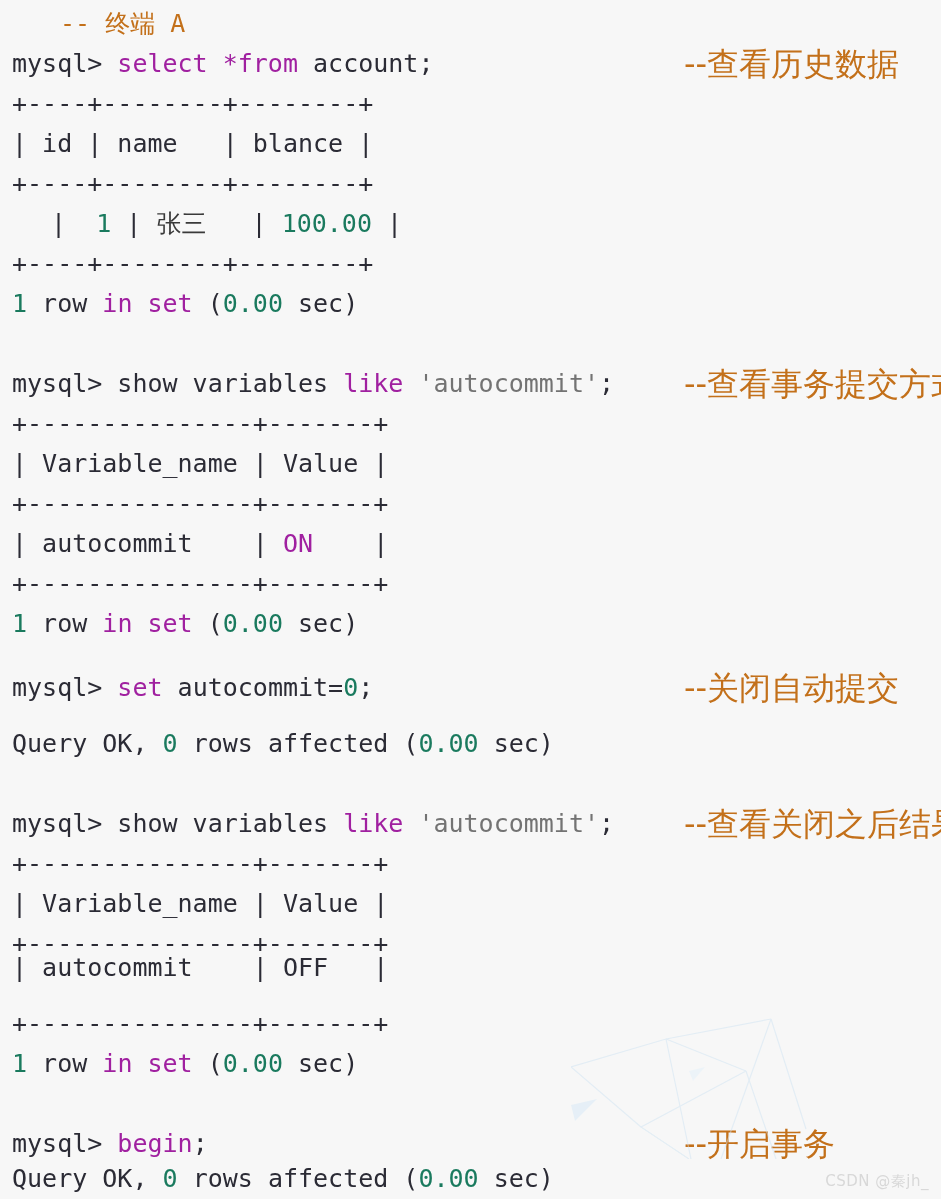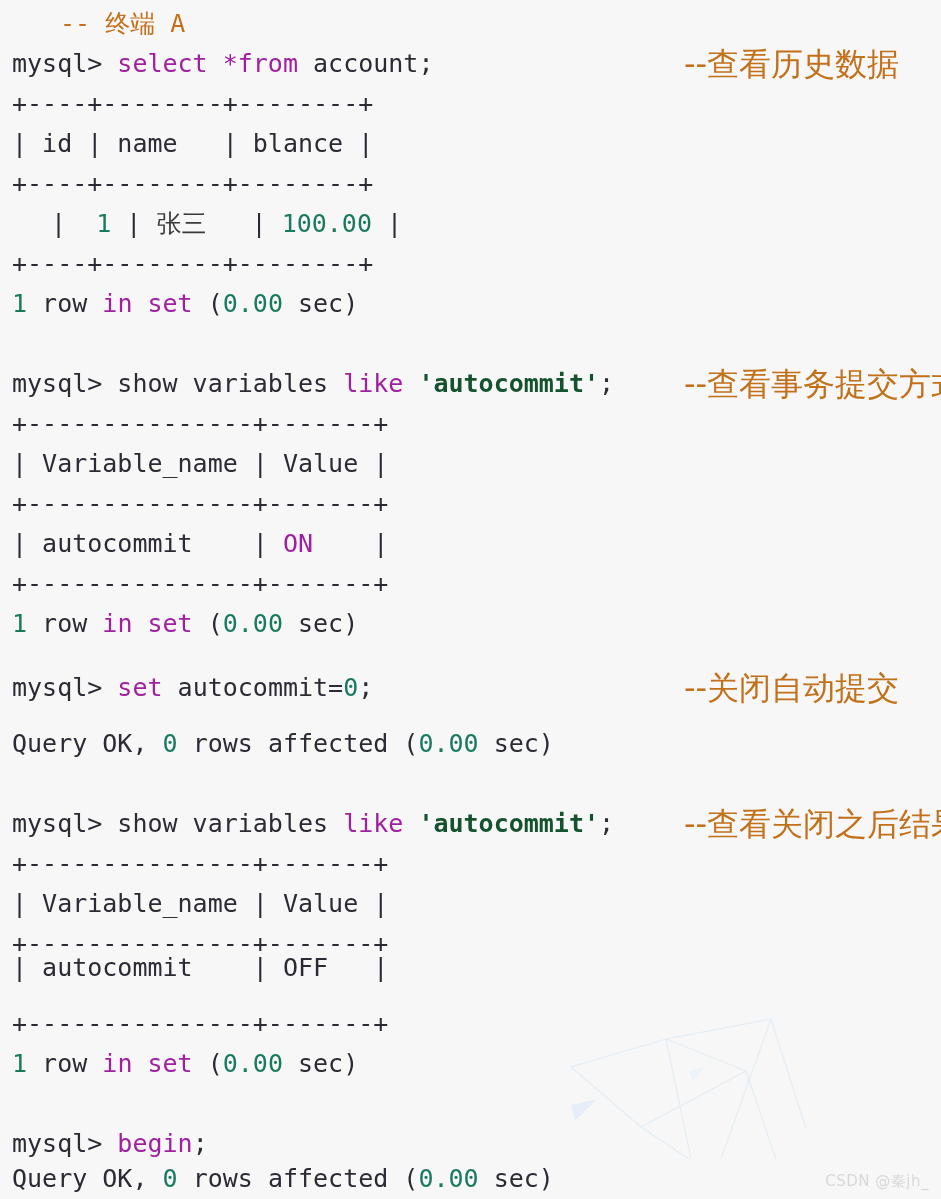--- a/index.html
+++ b/index.html
@@ -56,7 +56,7 @@
   .tok-plain   { color: #2b2b35; }
   .tok-kw      { color: #a020a0; }
   .tok-num     { color: #1a7a5e; }
-  .tok-str     { color: #14532d; font-weight: bold; }
+  .tok-str     { color: #737373; }
   .tok-cmt     { color: #c3701a; }
   .tok-cjk     { color: #3a3a3a; }
 

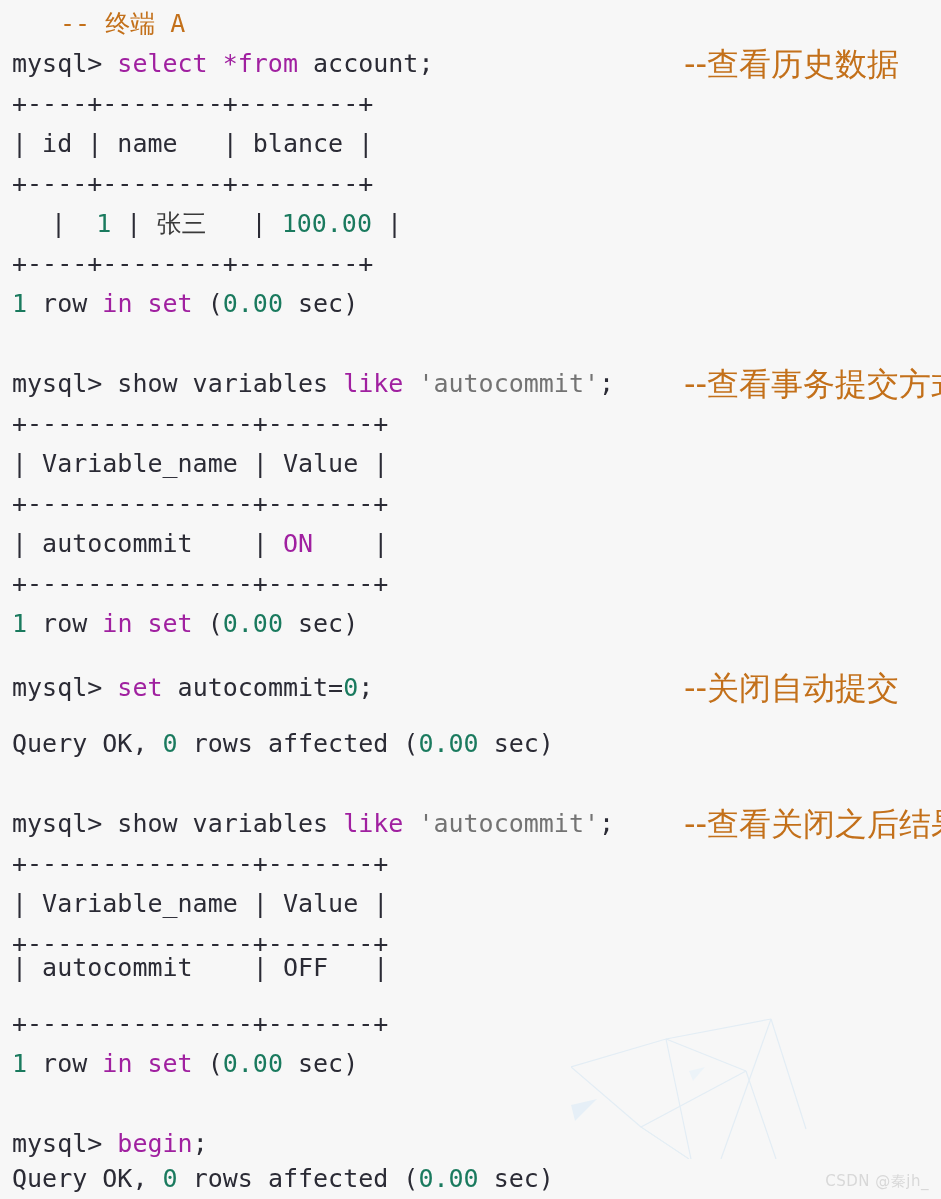--- a/index.html
+++ b/index.html
@@ -114,7 +114,7 @@
     <div class="line" style="position: absolute; left: 0px; top: 1004px; width: 941px;"><span class="code"><span class="tok-plain">+---------------+-------+</span></span></div>
     <div class="line" style="position: absolute; left: 0px; top: 1044px; width: 941px;"><span class="code"><span class="tok-num">1</span><span class="tok-plain"> row </span><span class="tok-kw">in set </span><span class="tok-plain">(</span><span class="tok-num">0.00</span><span class="tok-plain"> sec)</span></span></div>
     <div class="line" style="position: absolute; left: 0px; top: 1084px; width: 941px;"><span class="code"></span></div>
-    <div class="line" style="position: absolute; left: 0px; top: 1124px; width: 941px;"><span class="code"><span class="tok-plain">mysql&gt; </span><span class="tok-kw">begin</span><span class="tok-plain">;</span></span></div>
+    <div class="line" style="position: absolute; left: 0px; top: 1124px; width: 941px;"><span class="code"><span class="tok-plain">mysql&gt; </span><span class="tok-kw">begin</span><span class="tok-plain">;</span></span><span class="note" style="left: 684px;">--开启事务</span></div>
     <div class="line" style="position: absolute; left: 0px; top: 1159px; width: 941px;"><span class="code"><span class="tok-plain">Query OK, </span><span class="tok-num">0</span><span class="tok-plain"> rows affected (</span><span class="tok-num">0.00</span><span class="tok-plain"> sec)</span></span></div>
   </div>
 

